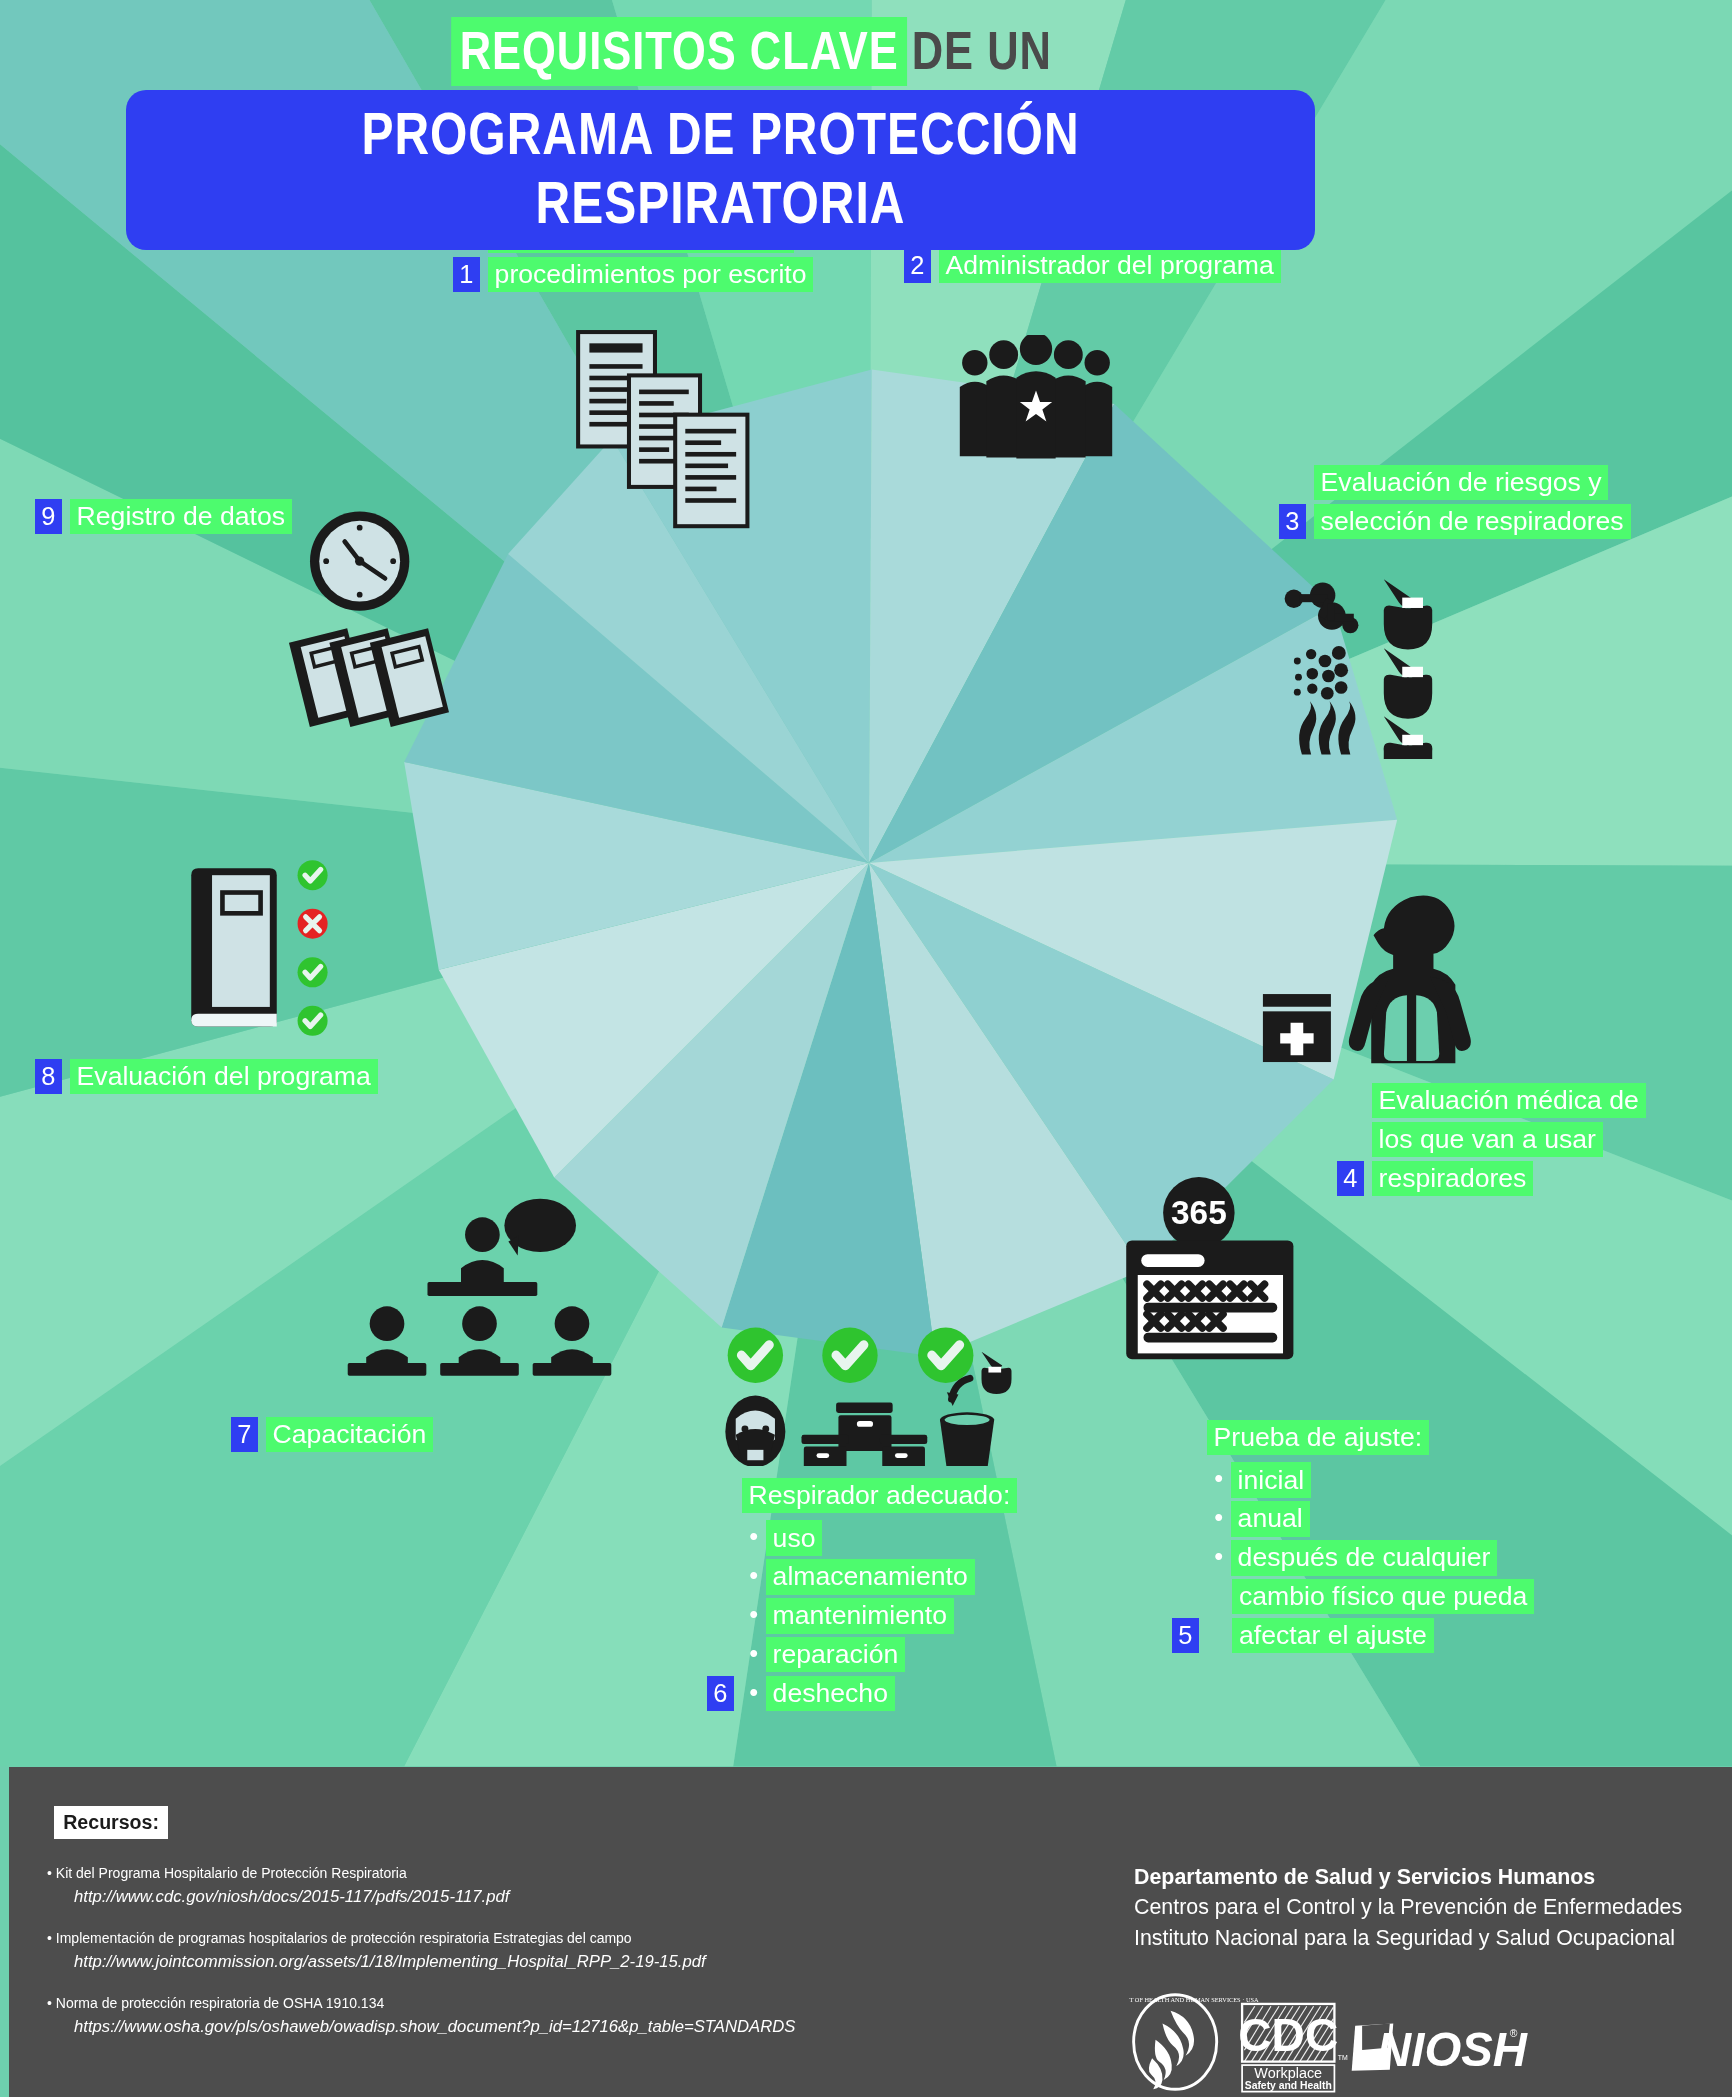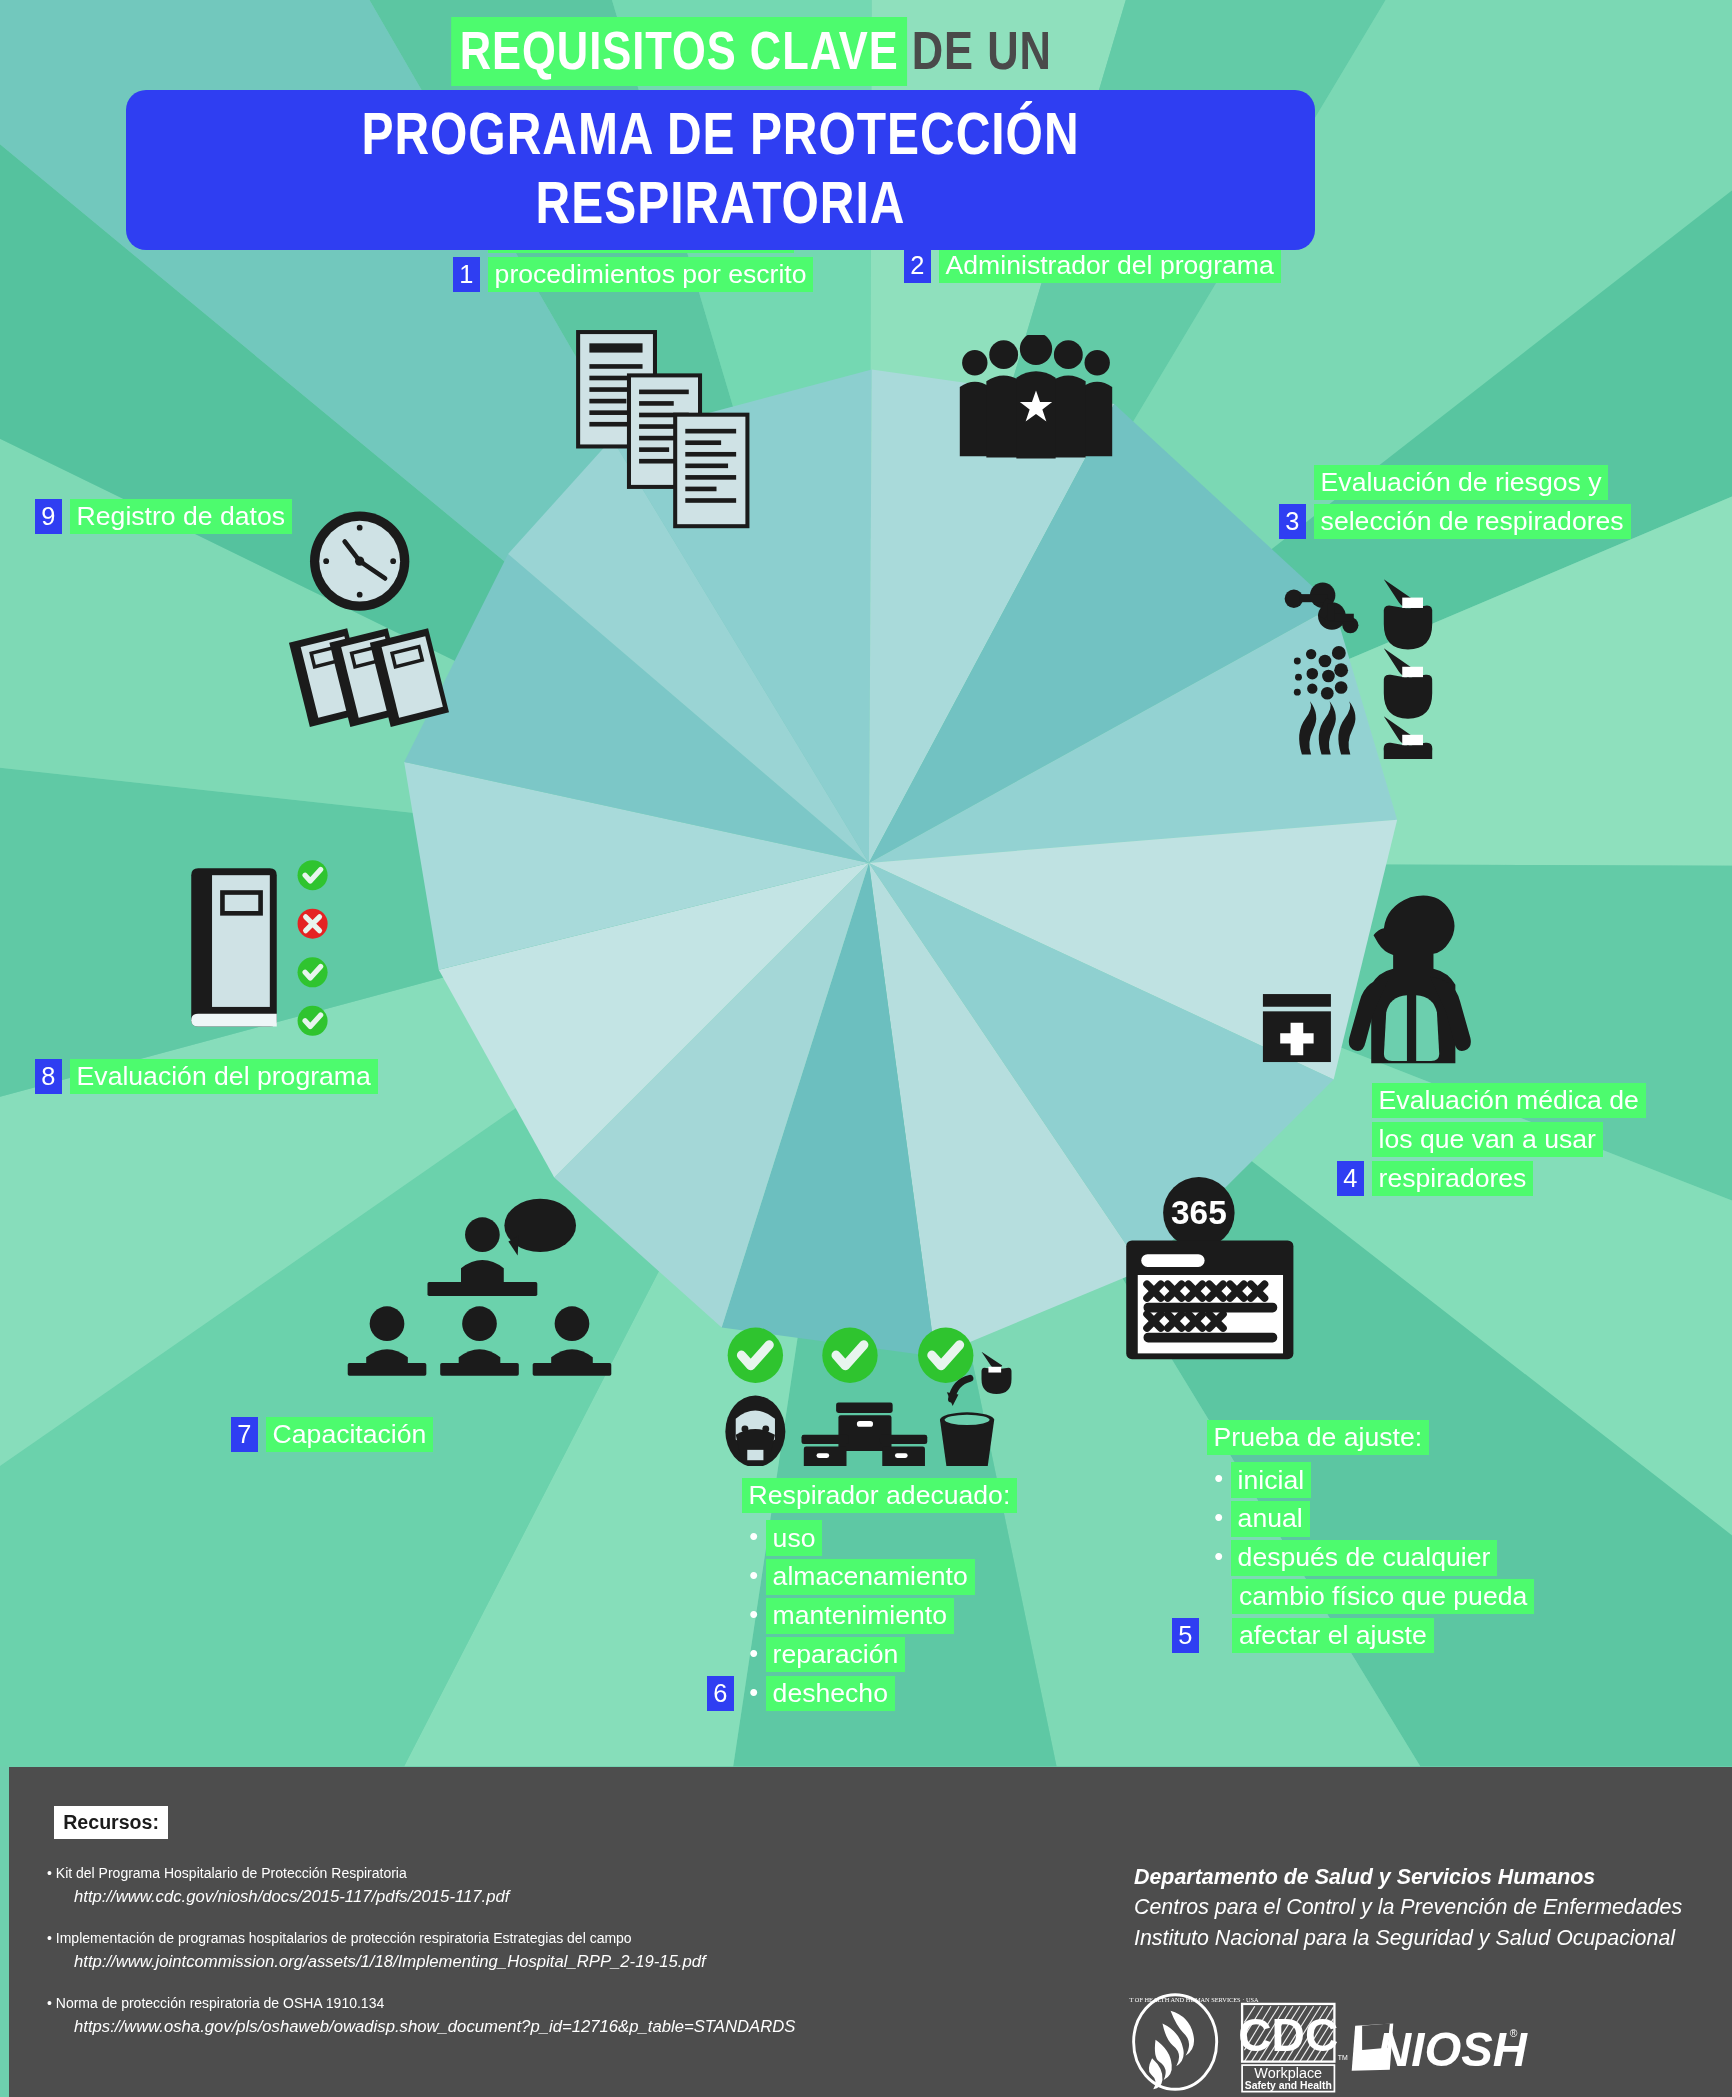--- a/index.html
+++ b/index.html
@@ -64,7 +64,7 @@
   .res-title{font-size:14px;line-height:1.25;}
   .res-url{font-size:16.7px;font-style:italic;margin-left:27px;margin-top:4.6px;}
   .agency{position:absolute;left:1125px;top:95px;color:#ffffff;}
-  .agency div{font-size:21.4px;line-height:1.42;font-style:italic;}
+  .agency div{font-size:21.4px;line-height:1.42;}
   .agency .bold{font-weight:bold;}
   .logos{position:absolute;left:1120px;top:223px;}
 </style>

